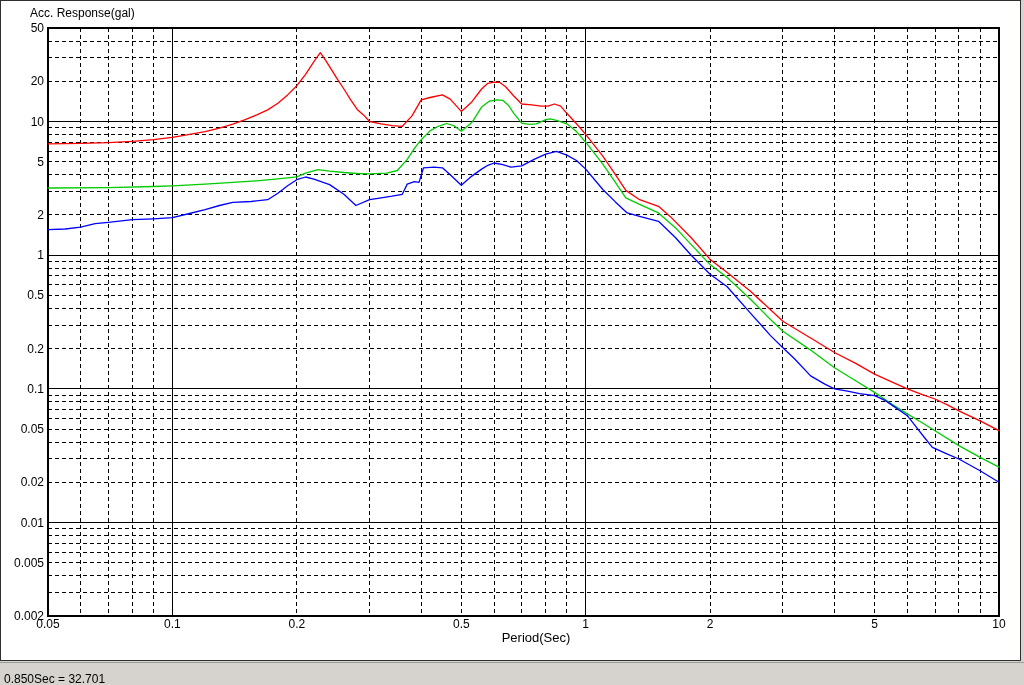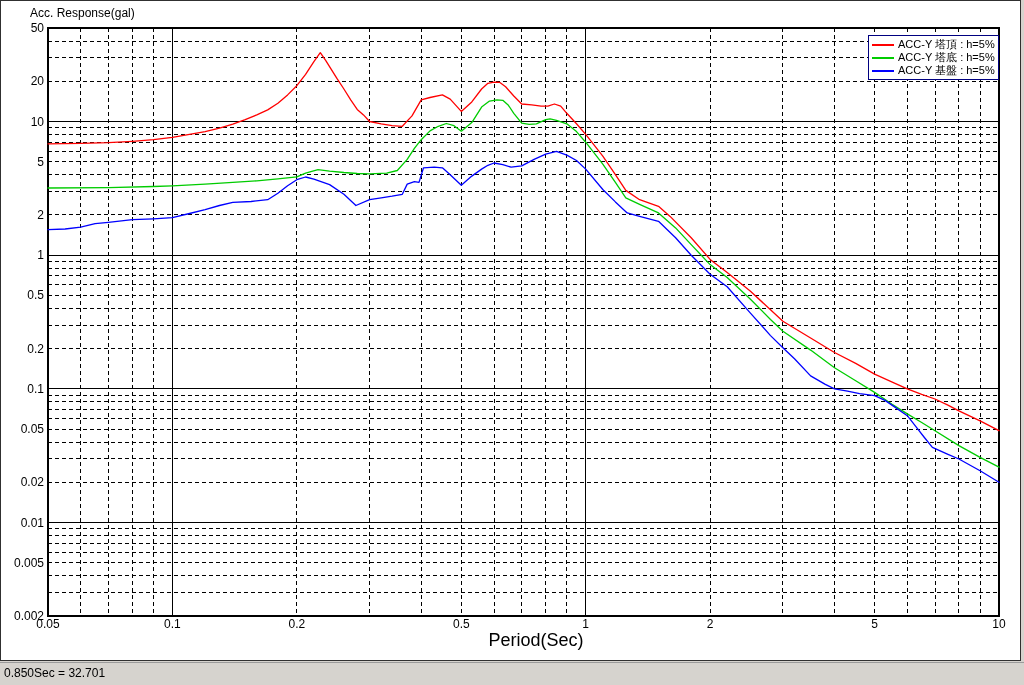--- a/index.html
+++ b/index.html
@@ -132,20 +132,6 @@
   <div class="ytitle">Acc. Response(gal)</div>
   <div class="xtitle">Period(Sec)</div>
 
-  <div class="legend" style="border-color: rgb(0, 0, 128);">
-    <div class="legend-row">
-      <span class="legend-line" style="background: rgb(255, 0, 0);"></span>
-      <span class="legend-label">ACC-Y 塔頂 : h=5%</span>
-    </div>
-    <div class="legend-row">
-      <span class="legend-line" style="background: rgb(0, 204, 0);"></span>
-      <span class="legend-label">ACC-Y 塔底 : h=5%</span>
-    </div>
-    <div class="legend-row">
-      <span class="legend-line" style="background: rgb(0, 0, 255);"></span>
-      <span class="legend-label">ACC-Y 基盤 : h=5%</span>
-    </div>
-  </div>
 </div>
 
 <div class="status-bar" style="background: rgb(214, 211, 206);">

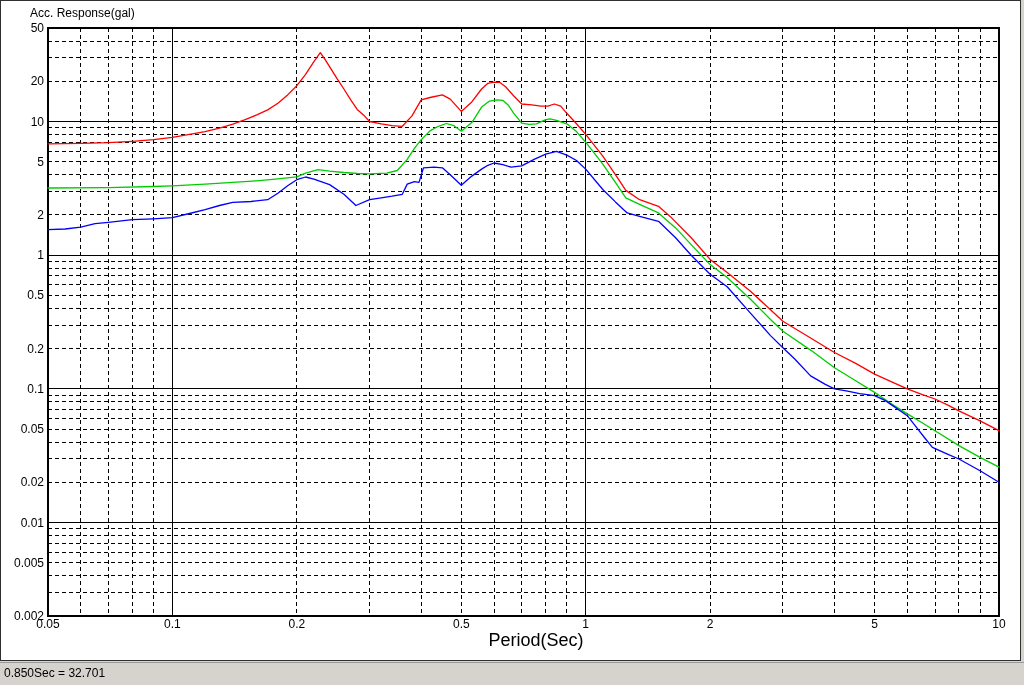--- a/index.html
+++ b/index.html
@@ -21,7 +21,7 @@
   .tick{font:12px "Liberation Sans","DejaVu Sans",sans-serif;fill:#000;}
   .curve{fill:none;stroke-width:1.3;stroke-linejoin:round;stroke-linecap:round;}
   .ytitle{position:absolute;left:29px;top:5px;font-size:12px;white-space:nowrap;}
-  .xtitle{position:absolute;left:465px;top:629px;width:140px;text-align:center;font-size:18px;}
+  .xtitle{position:absolute;left:465px;top:629px;width:140px;text-align:center;font-size:13px;}
   .legend{
     position:absolute;left:867px;top:34px;width:129px;
     background:#fff;border:1px solid #000080;padding:2px 0;

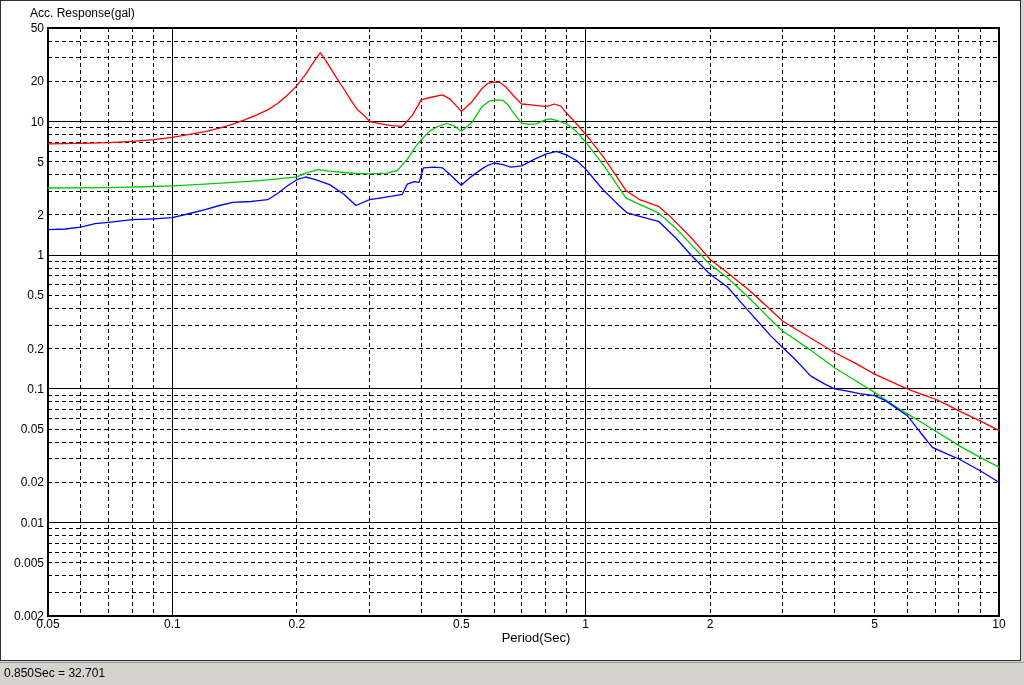--- a/index.html
+++ b/index.html
@@ -33,7 +33,7 @@
     position:absolute;left:0;top:662px;width:1024px;height:23px;
     background:#d6d3ce;border-top:1px solid #9a9a9a;
   }
-  .status-text{position:absolute;left:4px;top:3px;font-size:12px;white-space:nowrap;}
+  .status-text{position:absolute;left:4px;top:9px;font-size:12px;white-space:nowrap;}
 </style>
 </head>
 <body>

